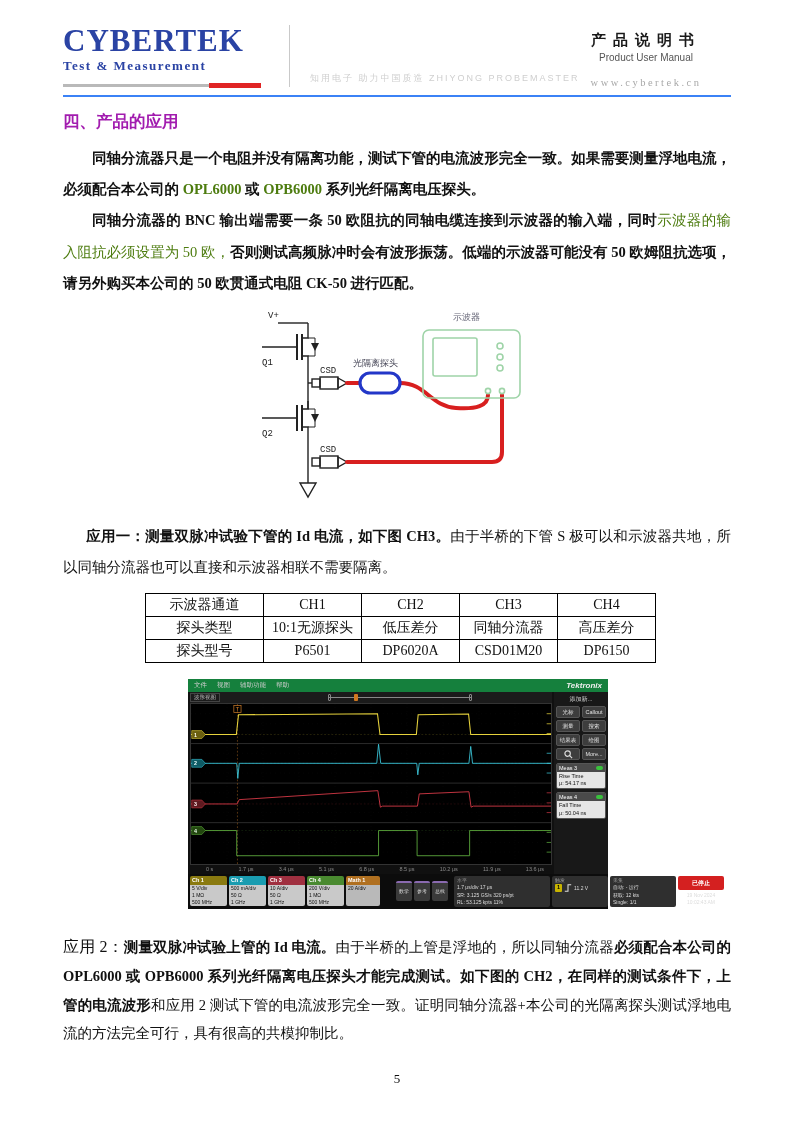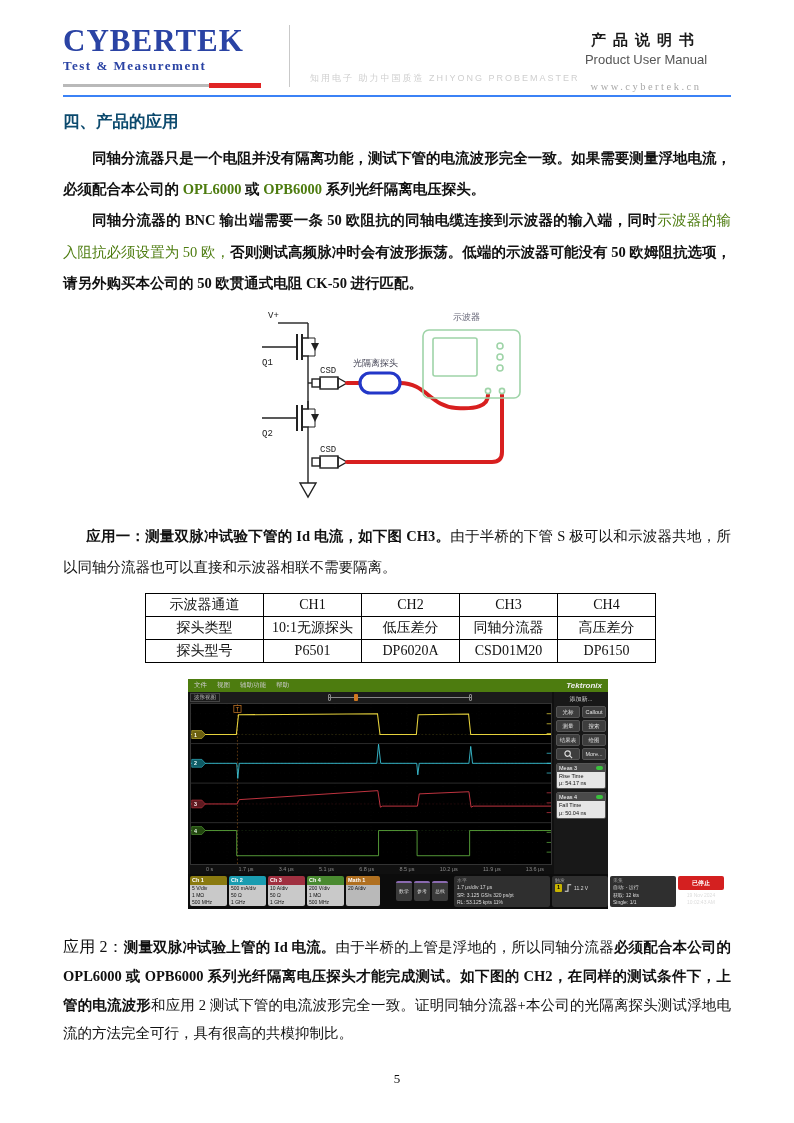--- a/index.html
+++ b/index.html
@@ -18,7 +18,7 @@
   .watermark { position:absolute; bottom:10px; left:6px; font-family:"Liberation Sans", sans-serif; font-size:9px; color:#cfcfcf; letter-spacing:2px; white-space:nowrap; }
   .hdr-right { width:170px; text-align:center; padding-top:6px; }
   .doc-title-cn { font-weight:bold; font-size:15px; letter-spacing:7px; color:#1a1a1a; white-space:nowrap; }
-  .doc-title-en { font-family:"Liberation Sans", sans-serif; font-size:13px; color:#555; margin-top:2px; }
+  .doc-title-en { font-family:"Liberation Sans", sans-serif; font-size:10px; color:#555; margin-top:2px; }
   .website { font-family:Liberation Serif, serif; font-size:10.5px; color:#a8a8a8; letter-spacing:2.5px; margin-top:14px; white-space:nowrap; }
 
   

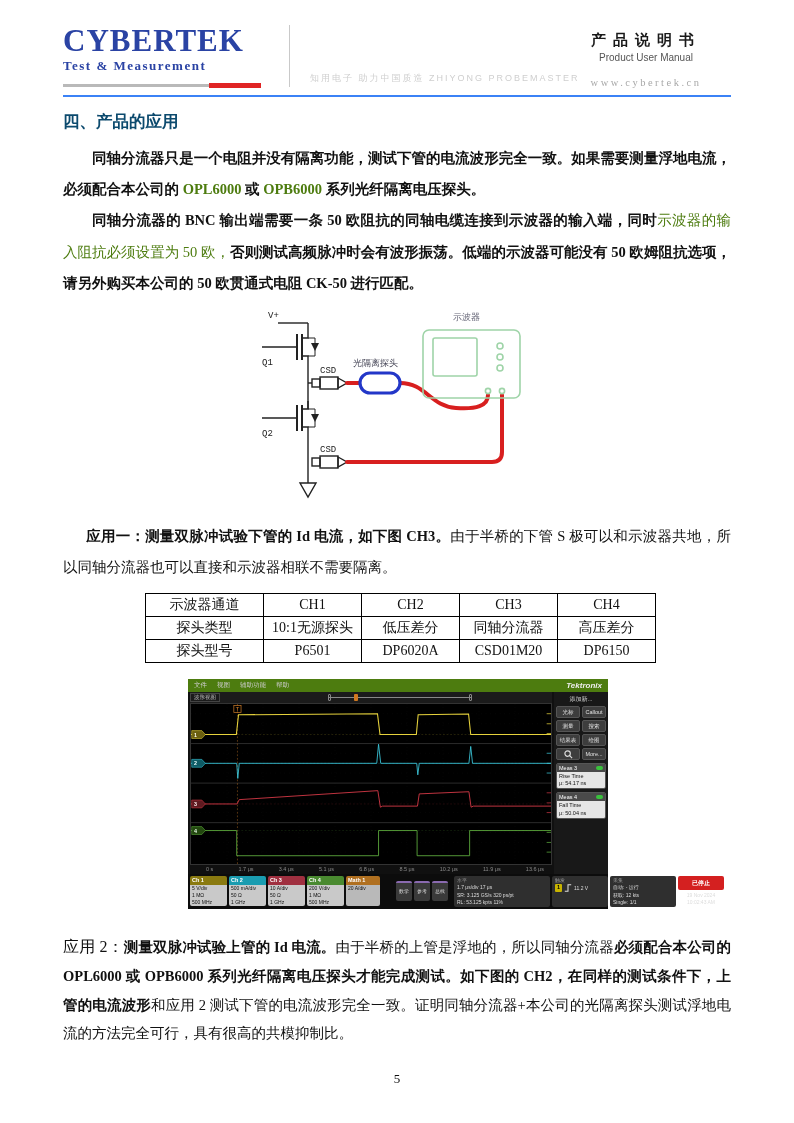--- a/index.html
+++ b/index.html
@@ -22,7 +22,7 @@
   .website { font-family:Liberation Serif, serif; font-size:10.5px; color:#a8a8a8; letter-spacing:2.5px; margin-top:14px; white-space:nowrap; }
 
   
-  h2.sec { font-size:16.5px; margin:14px 0 10px; color:#0c4a6e; }
+  h2.sec { font-size:16.5px; margin:14px 0 10px; color:#a21caf; }
   p.bodyp { font-size:14.5px; line-height:2.15; text-align:justify; }
   .ind2 { text-indent:2em; }
   .b { font-weight:bold; }

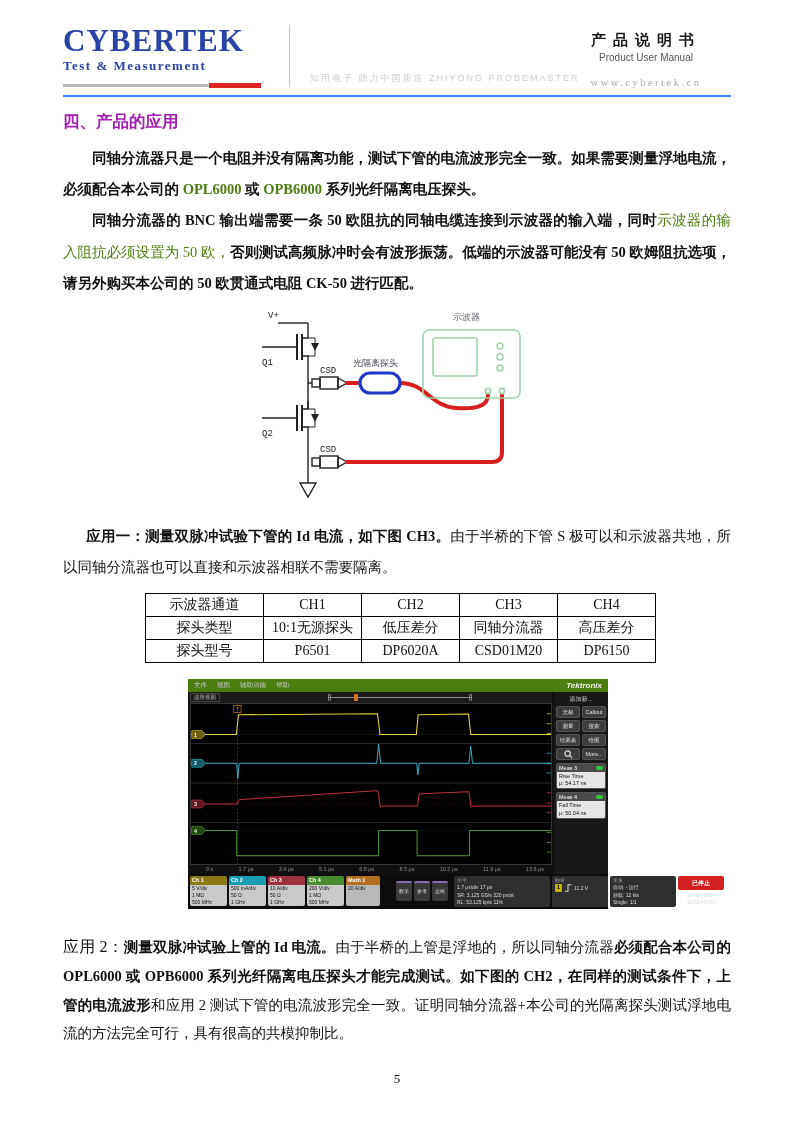--- a/index.html
+++ b/index.html
@@ -40,7 +40,7 @@
   
   .scope { position:relative; width:420px; height:230px; margin:16px 0 0 125px; background:#101010;
            font-family:"Liberation Sans", sans-serif; color:#ccc; }
-  .sc-menu { position:absolute; top:0; left:0; right:0; height:13px; background:#4d7c0f; display:flex; align-items:center; padding:0 6px; gap:10px; font-size:6.5px; color:#ccc; }
+  .sc-menu { position:absolute; top:0; left:0; right:0; height:13px; background:#15803d; display:flex; align-items:center; padding:0 6px; gap:10px; font-size:6.5px; color:#ccc; }
   .sc-brand { margin-left:auto; font-size:8px; font-weight:bold; font-style:italic; color:#eee; }
   .sc-strip { position:absolute; top:13px; left:2px; width:362px; height:11px; display:flex; align-items:center; background:#1b1b1b; }
   .sc-tab { font-size:5.5px; color:#bbb; border:1px solid #444; padding:0 3px; margin-right:12px; line-height:7px; }

